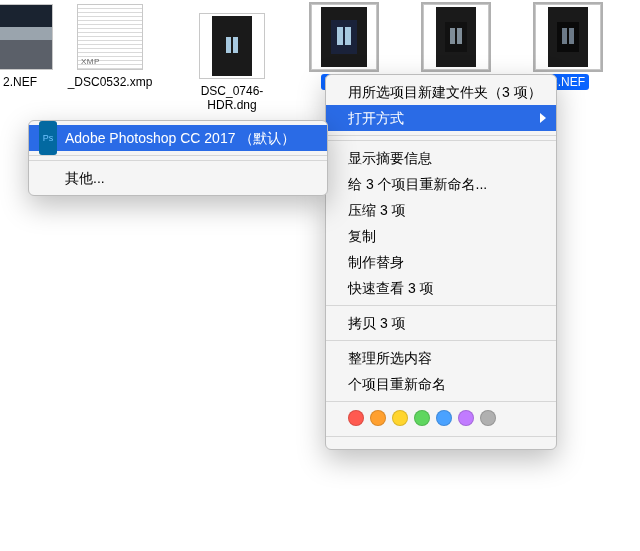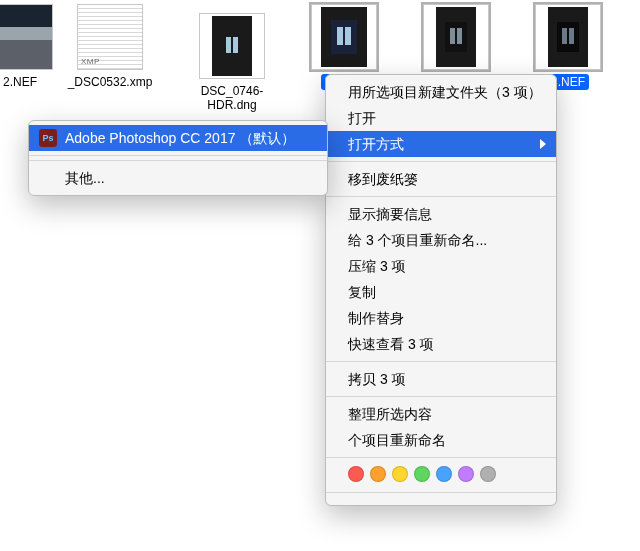--- a/index.html
+++ b/index.html
@@ -209,7 +209,6 @@
 
 <div class="ctx" style="left:325px; top:74px; width:230px;">
   <div class="item"><span>用所选项目新建文件夹（3 项）</span></div>
-  <div class="item"><span>打开</span></div>
   <div class="item hl">
     <span>打开方式</span>
     <span class="arrow"></span>

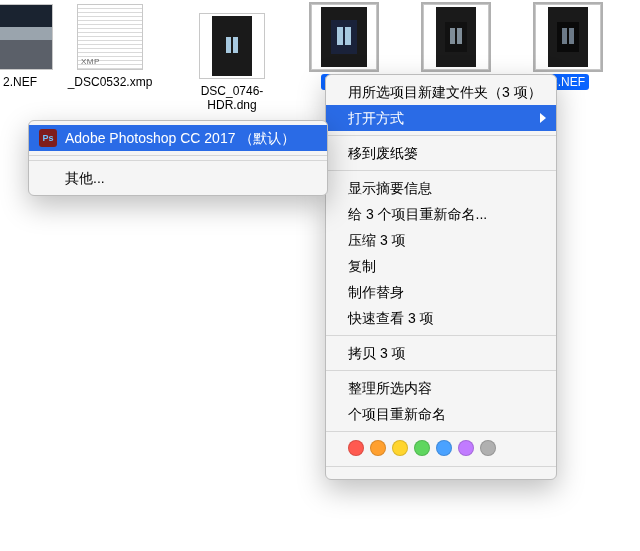--- a/index.html
+++ b/index.html
@@ -127,10 +127,10 @@
     font-size:11px;
   }
   .ps-icon{
-    width:18px;height:18px;border-radius:3px;
-    background:#7f1d1d;color:#6fc3ff;
+    width:18px;height:34px;border-radius:3px;
+    background:#0369a1;color:#6fc3ff;
     display:flex;align-items:center;justify-content:center;
-    font-size:9px;font-weight:700;
+    font-size:9px;font-weight:400;
   }
   .preview-icon{
     width:16px;height:14px;border:1px solid #6c6c6c;border-radius:2px;

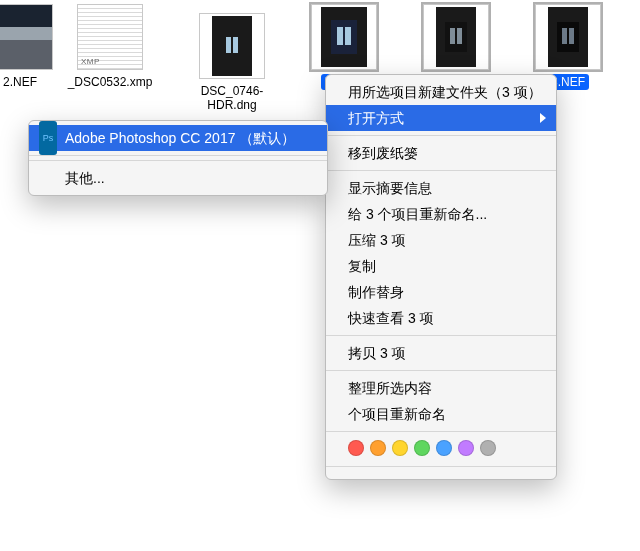--- a/index.html
+++ b/index.html
@@ -214,7 +214,6 @@
     <span class="arrow"></span>
   </div>
   <hr>
-  <div class="item"><span>移到废纸篓</span></div>
   <hr>
   <div class="item"><span>显示摘要信息</span></div>
   <div class="item"><span>给 3 个项目重新命名...</span></div>

